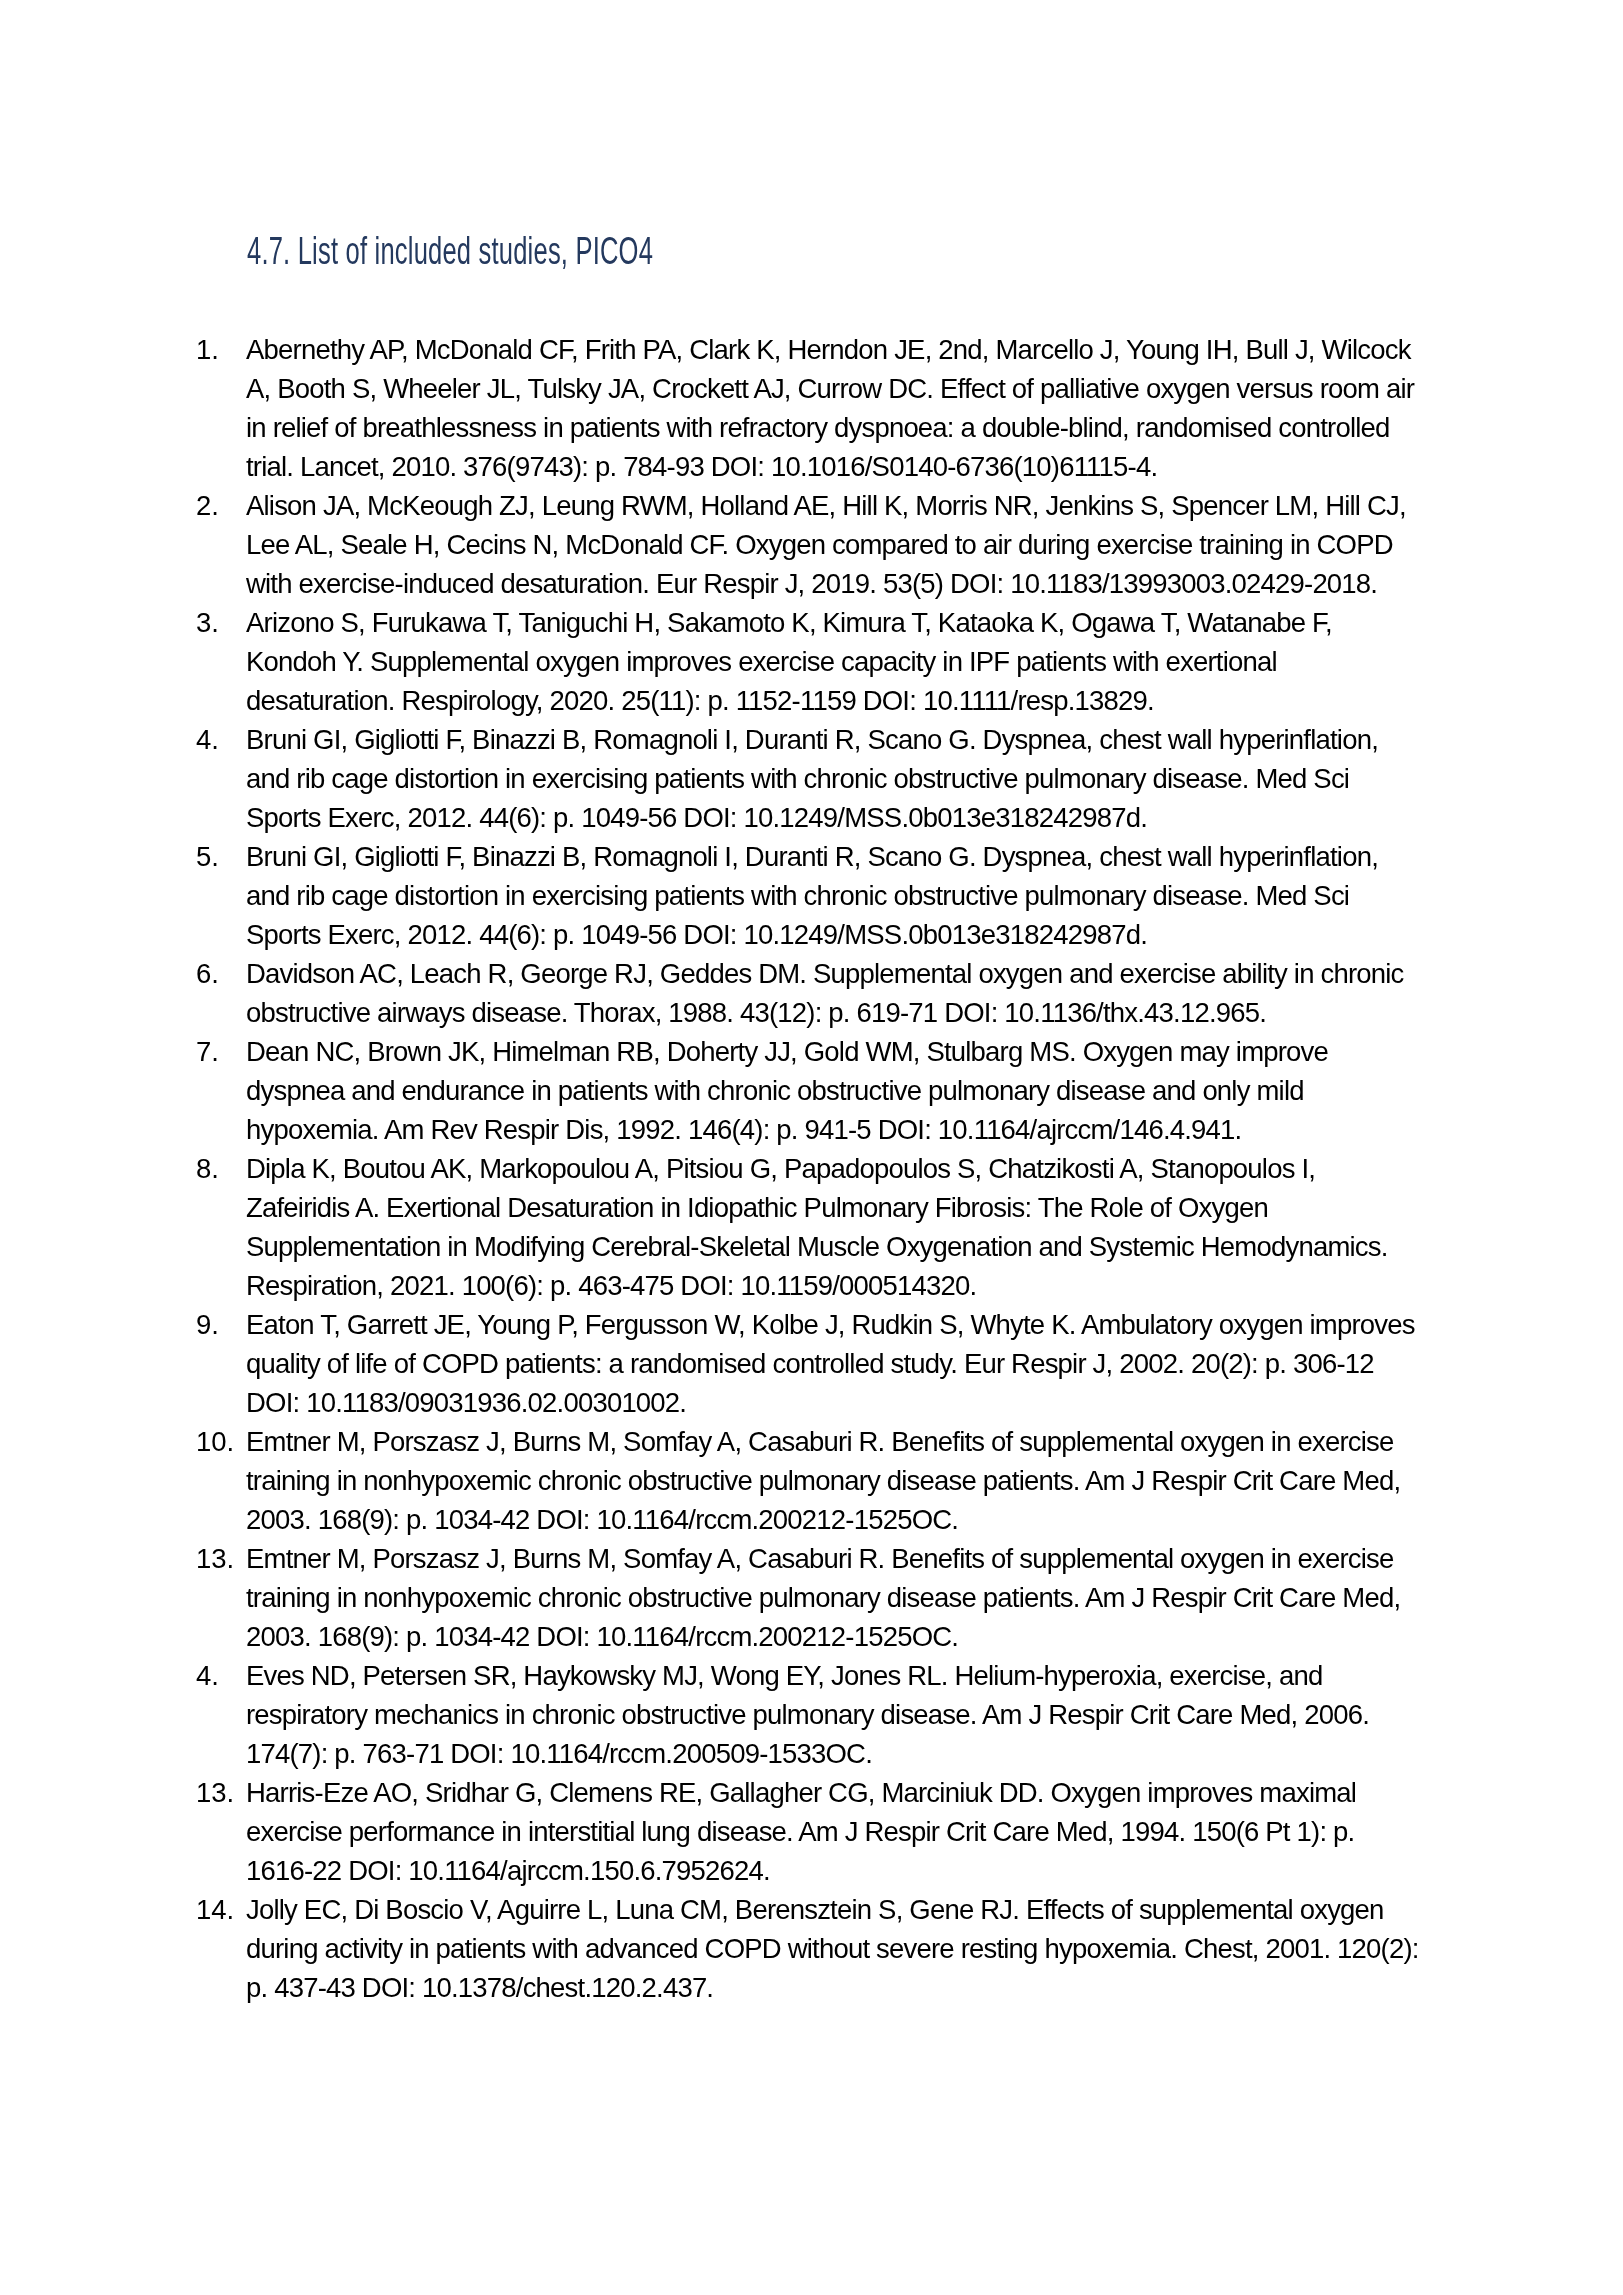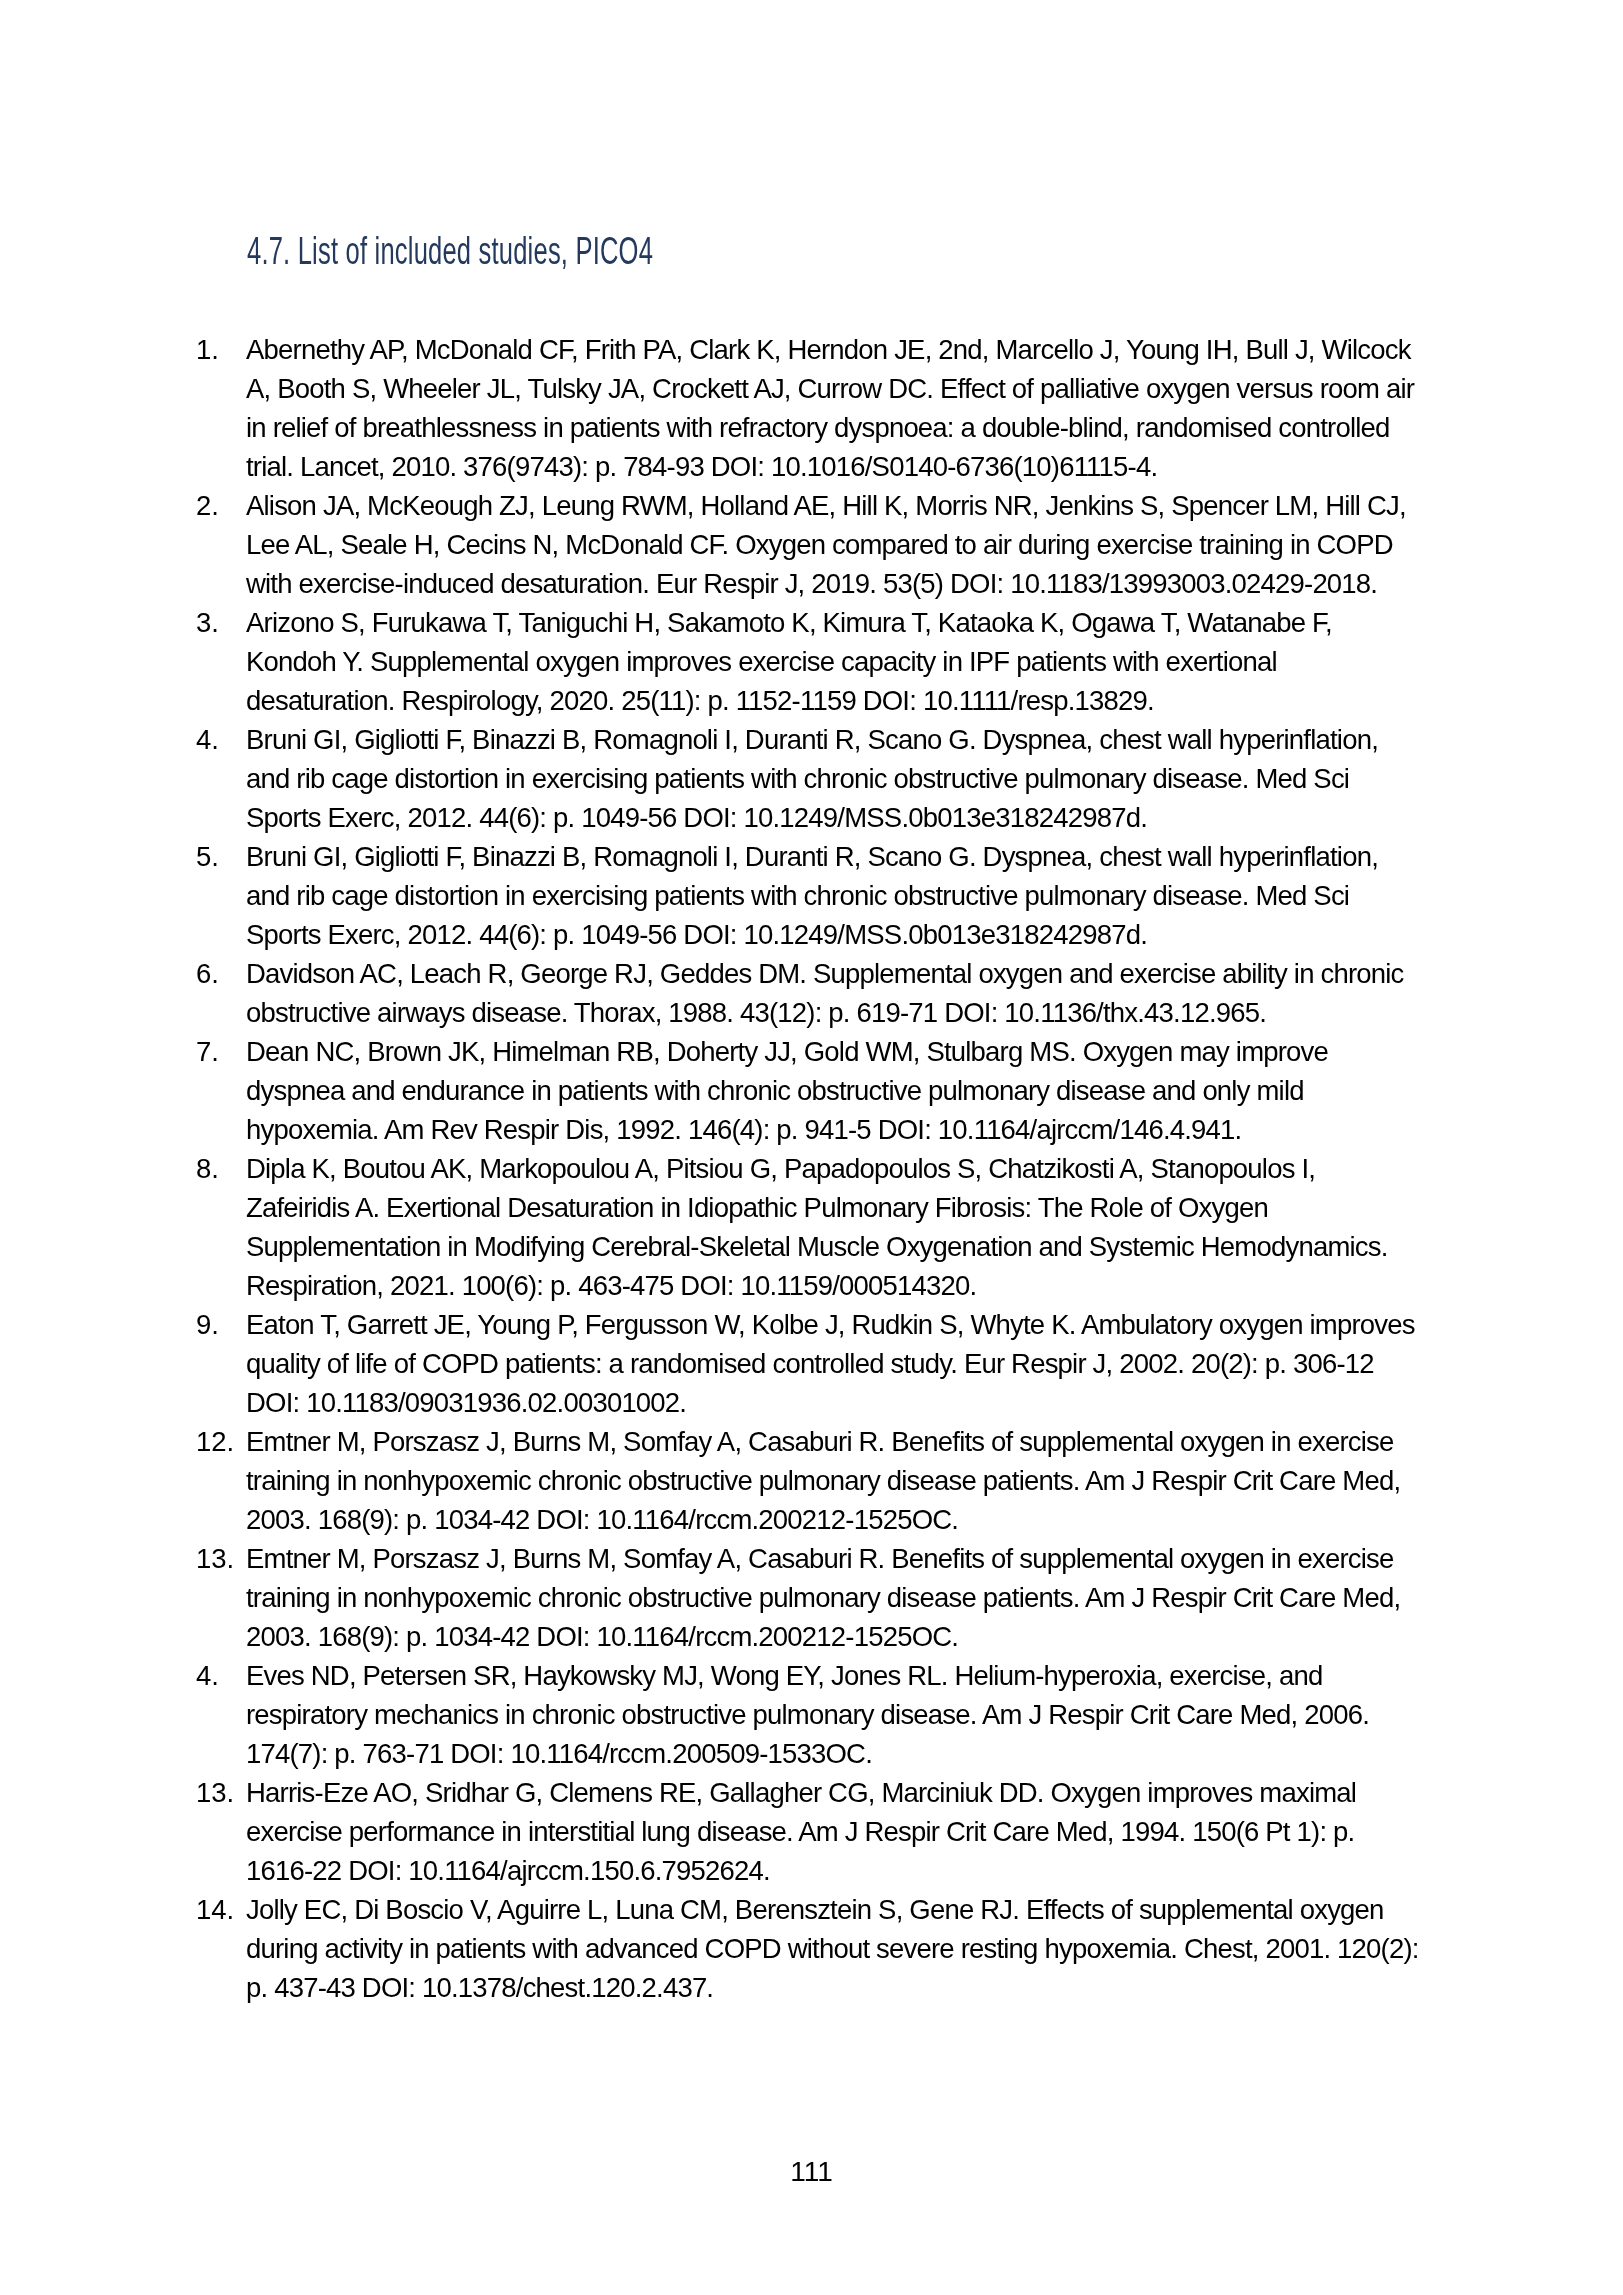--- a/index.html
+++ b/index.html
@@ -101,7 +101,7 @@
       <span class="ref-text">Eaton T, Garrett JE, Young P, Fergusson W, Kolbe J, Rudkin S, Whyte K. Ambulatory oxygen improves quality of life of COPD patients: a randomised controlled study. Eur Respir J, 2002. 20(2): p. 306-12 DOI: 10.1183/09031936.02.00301002.</span>
     </li>
     <li>
-      <span class="ref-num">12.</span>
+      <span class="ref-num">10.</span>
       <span class="ref-text">Emtner M, Porszasz J, Burns M, Somfay A, Casaburi R. Benefits of supplemental oxygen in exercise training in nonhypoxemic chronic obstructive pulmonary disease patients. Am J Respir Crit Care Med, 2003. 168(9): p. 1034-42 DOI: 10.1164/rccm.200212-1525OC.</span>
     </li>
     <li>

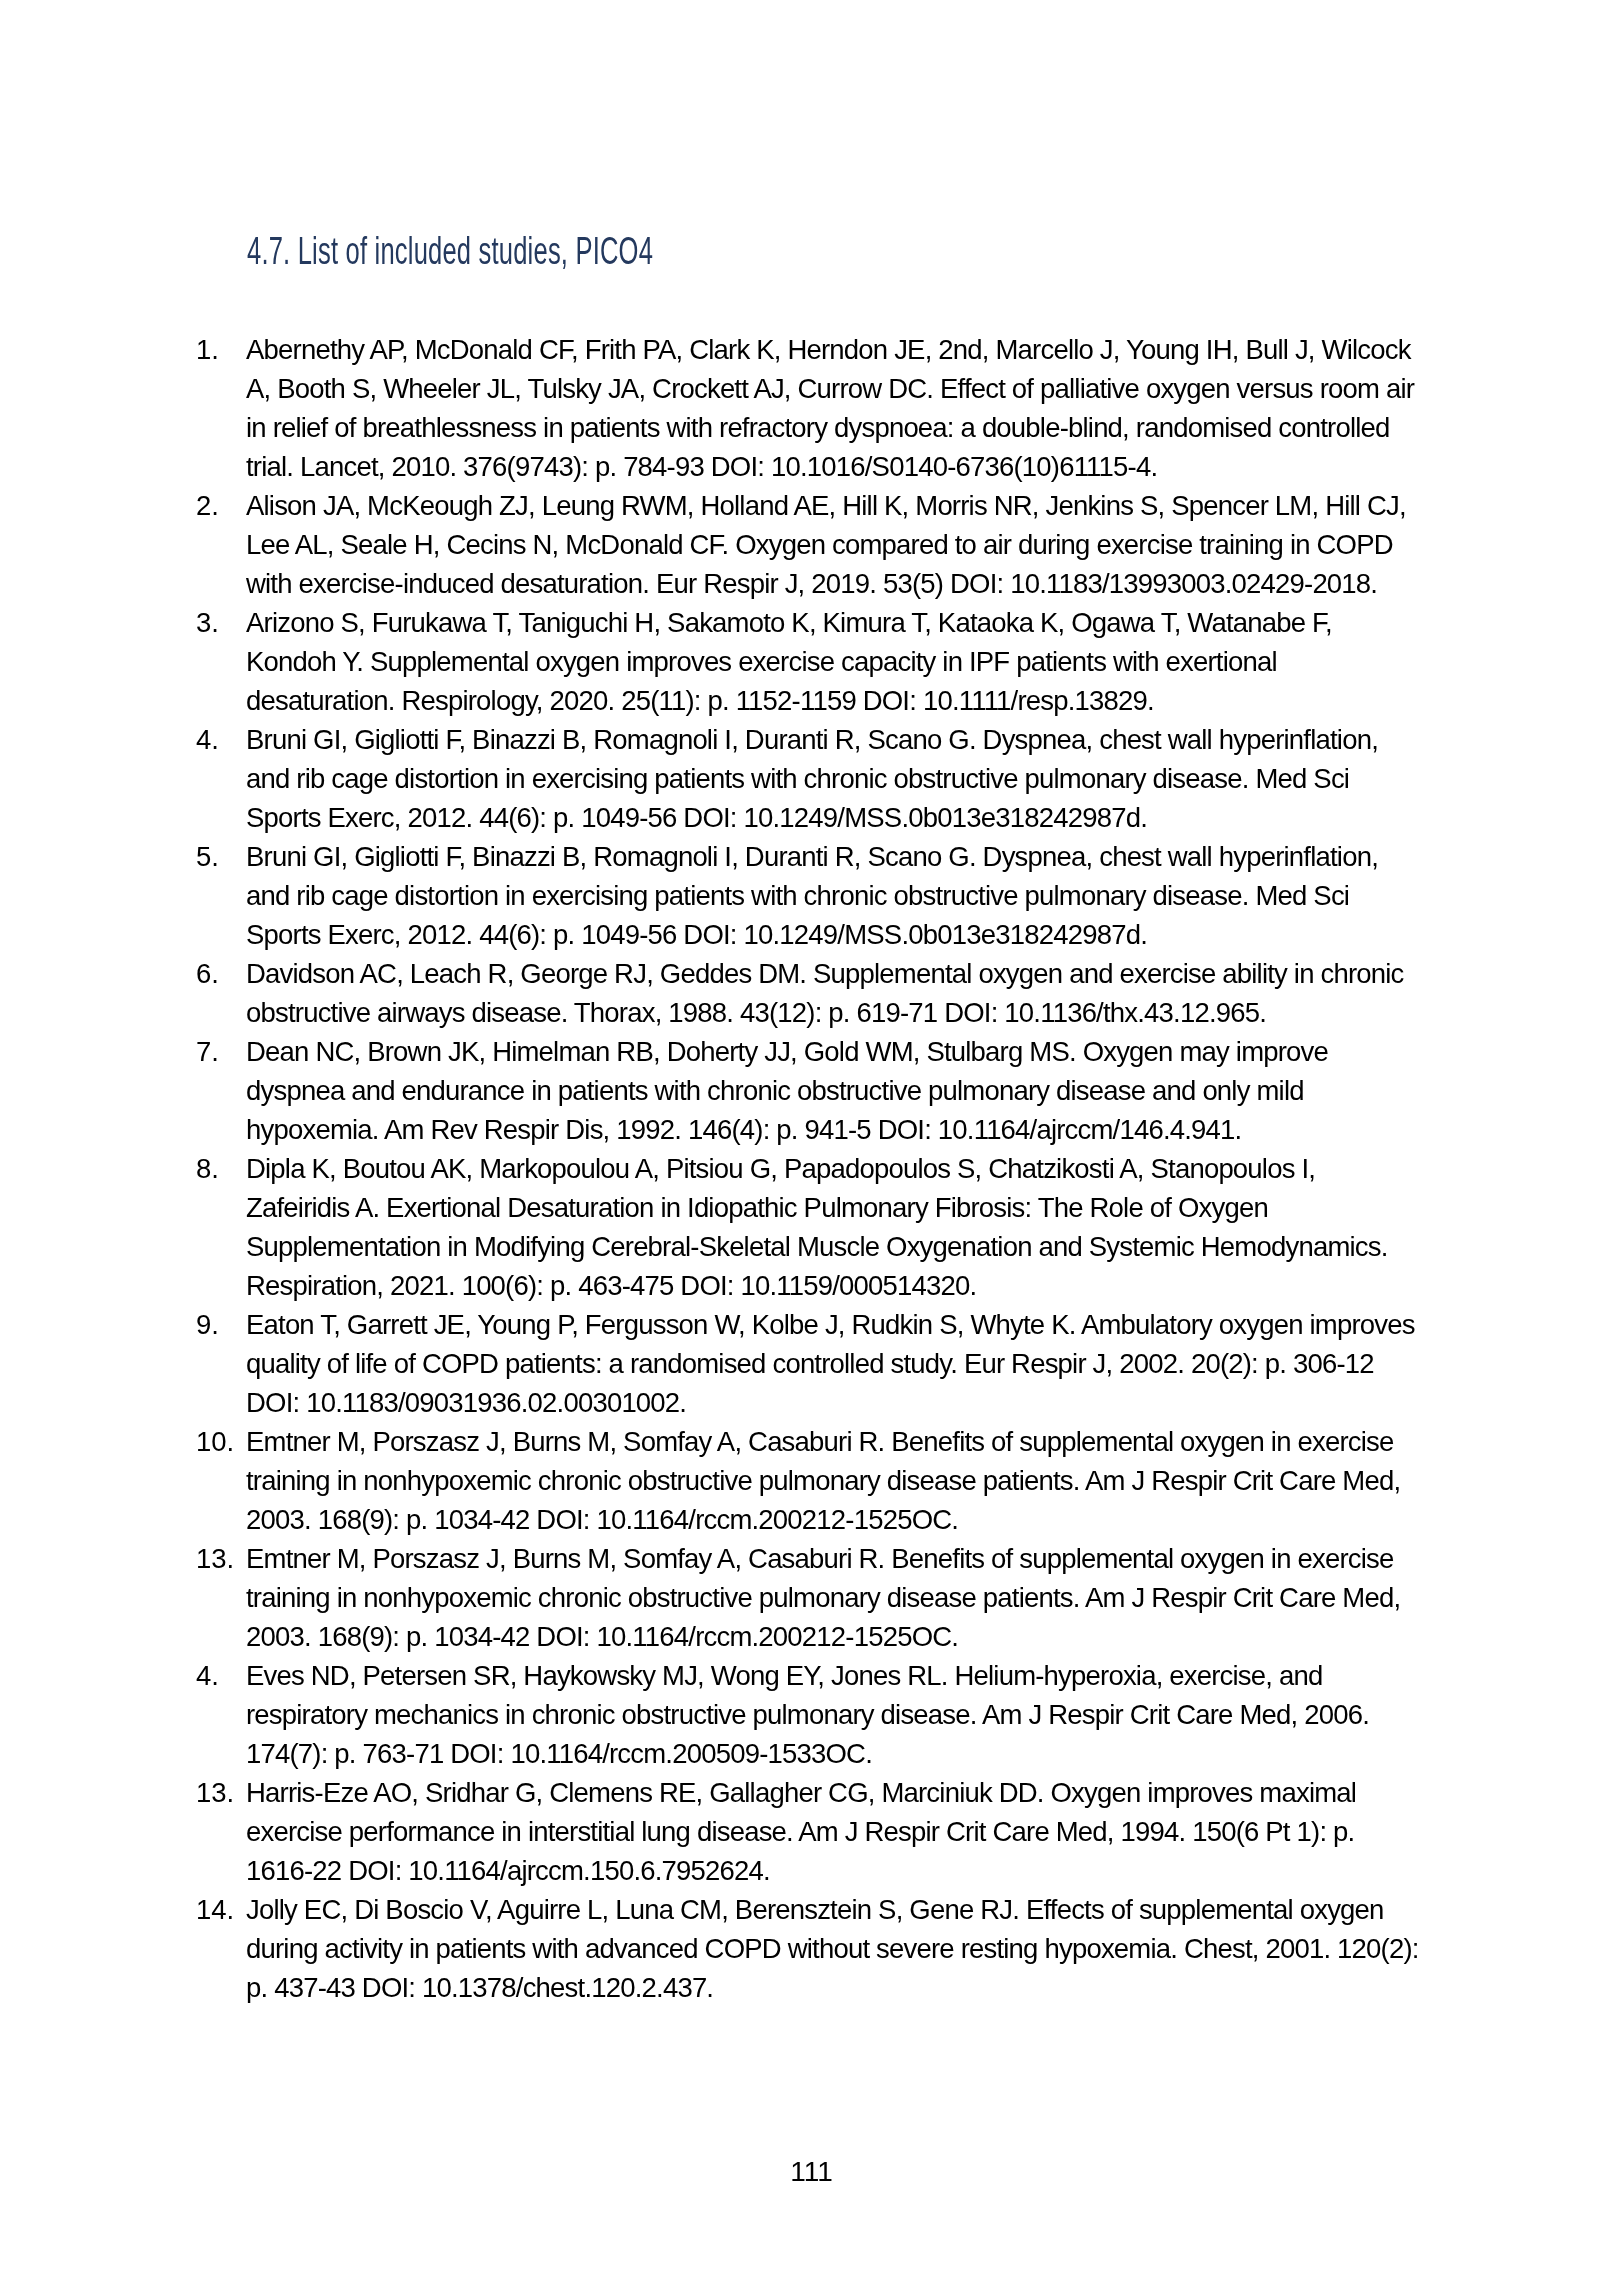--- a/index.html
+++ b/index.html
@@ -122,7 +122,6 @@
     </li>
   </ol>
 
-  <div class="page-number">111</div>
 
 </div>
 

